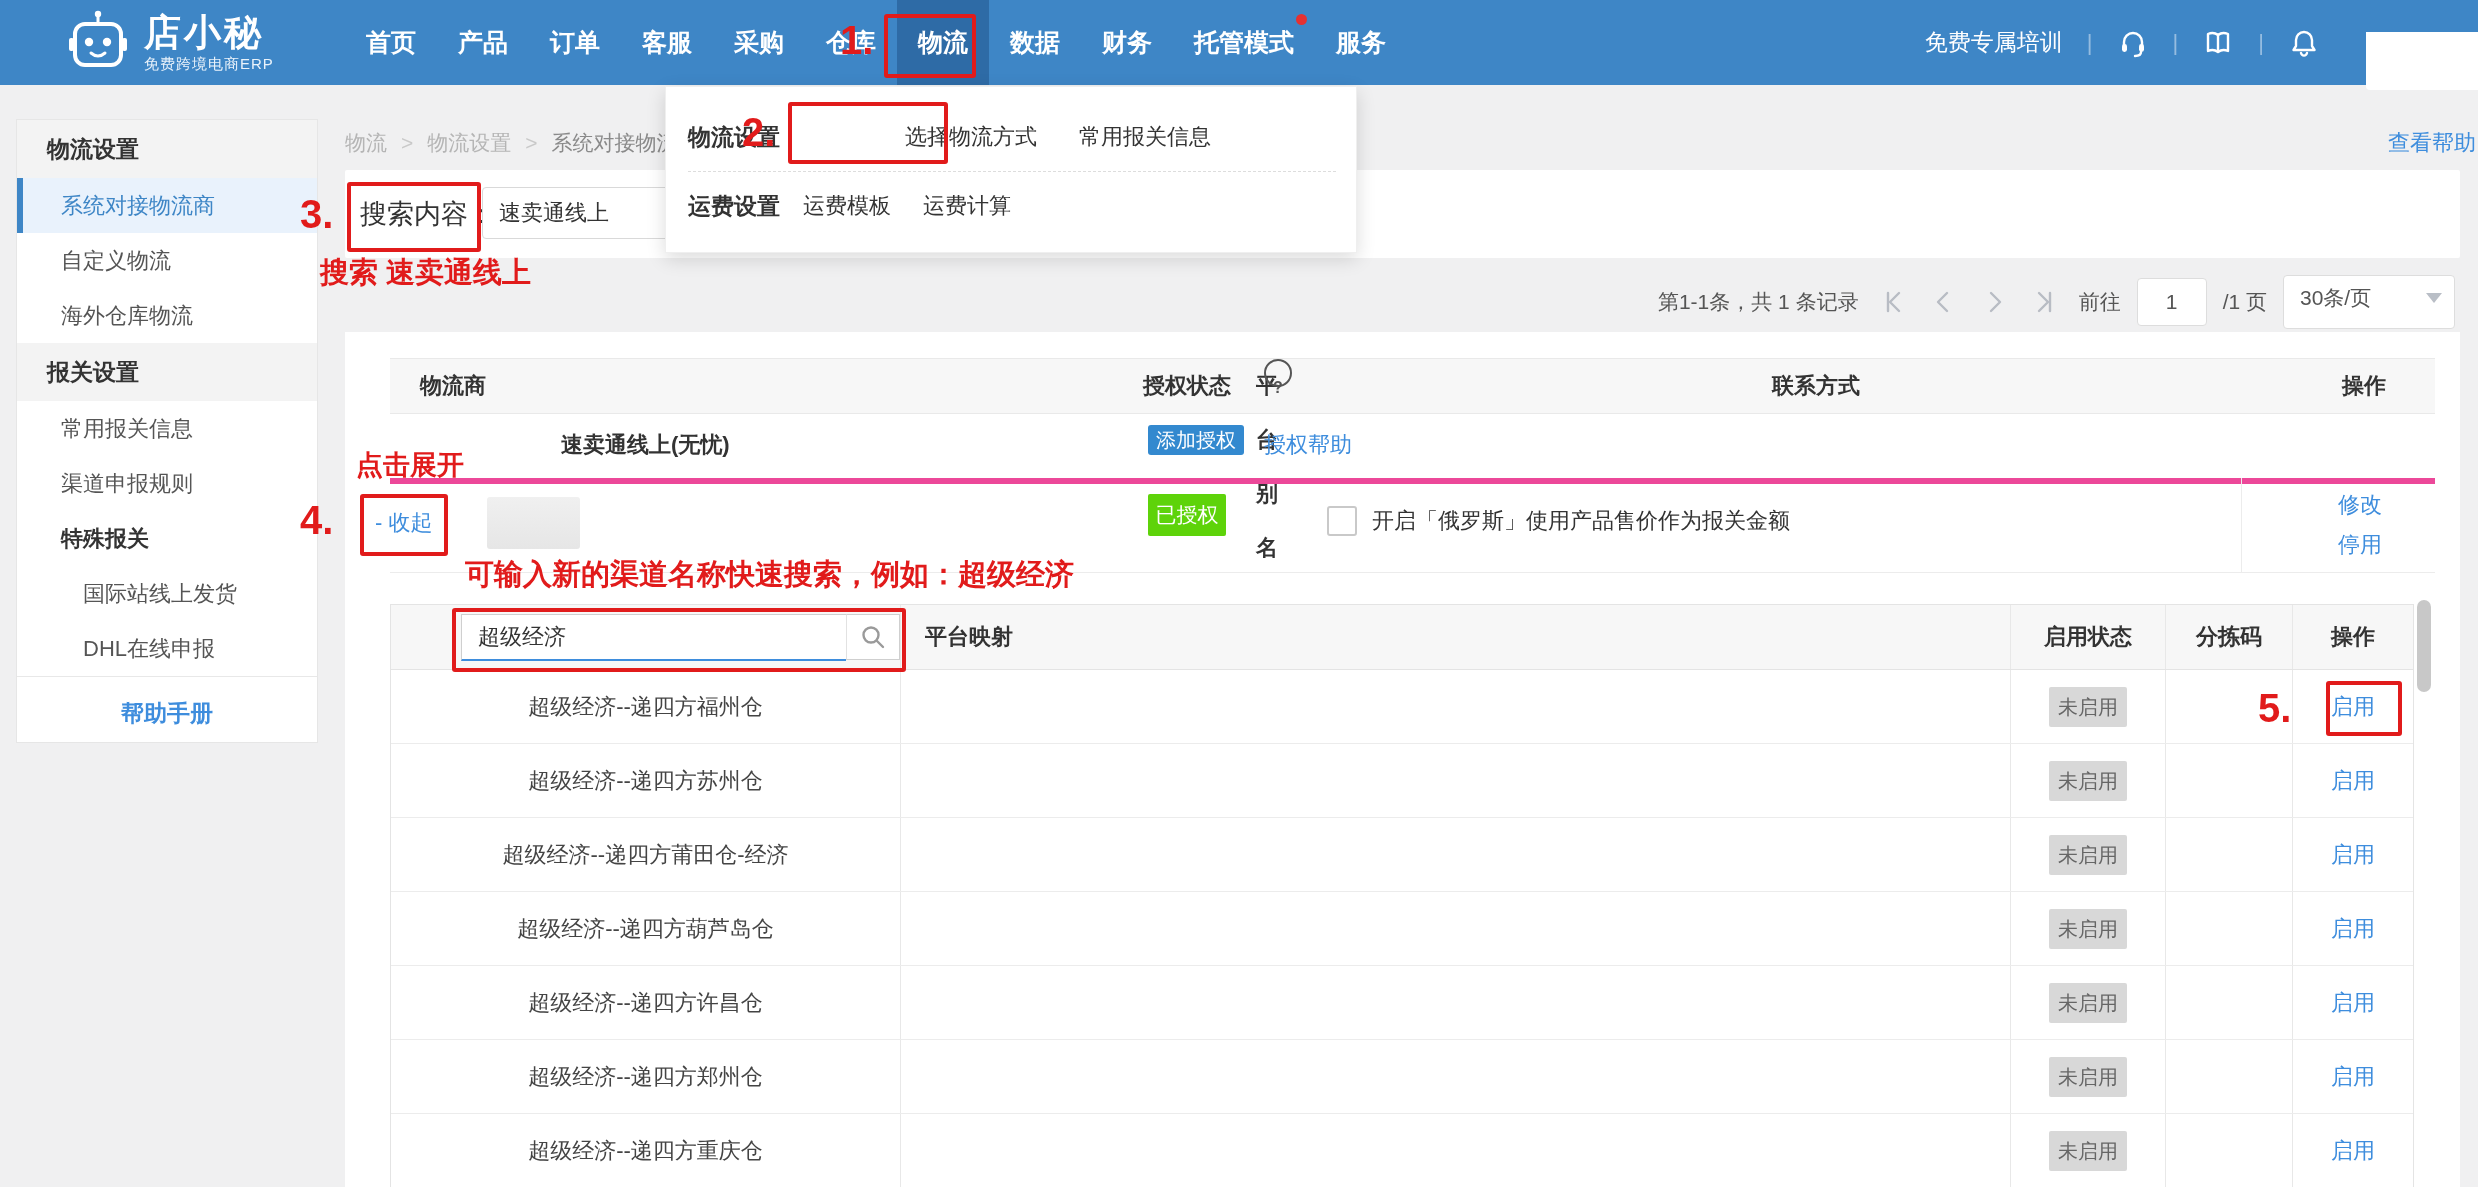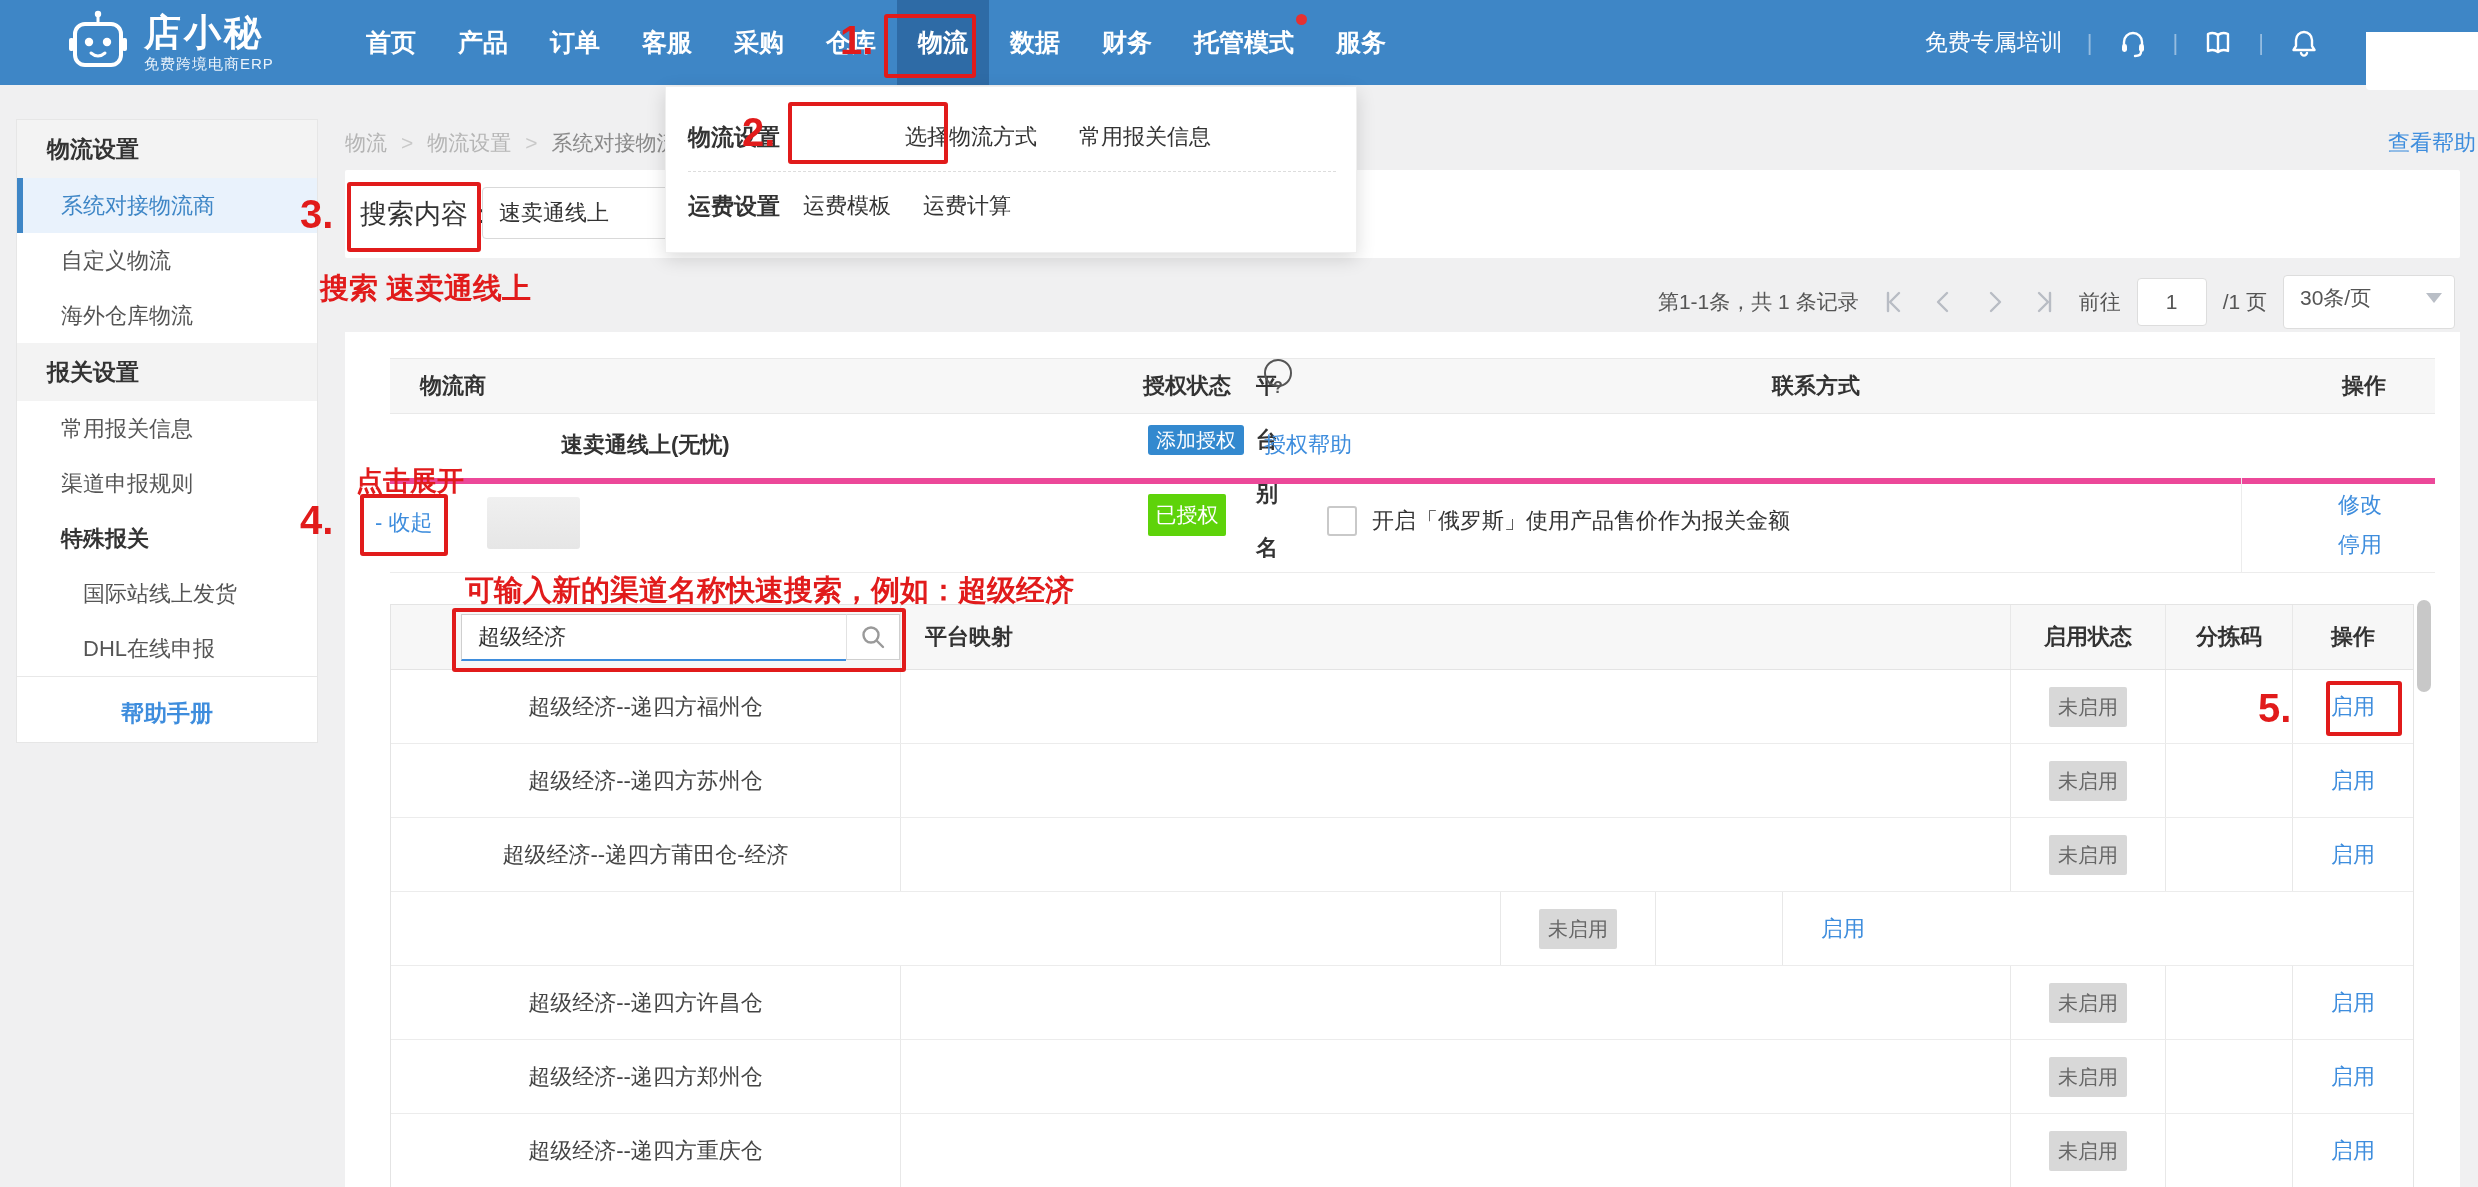--- a/index.html
+++ b/index.html
@@ -106,7 +106,7 @@
   .b5{left:2326px;top:681px;width:68px;height:47px;}
   .n1{left:840px;top:20px;} .n2{left:742px;top:112px;} .n3{left:300px;top:194px;}
   .n4{left:300px;top:500px;} .n5{left:2258px;top:688px;}
-  .hint{font-size:29px;margin-top:16px;}
+  .hint{font-size:29px;}
   .hint-search{left:320px;top:258px;}
   .hint-expand{left:356px;top:452px;font-size:27px;}
   .hint-channel{left:465px;top:560px;}

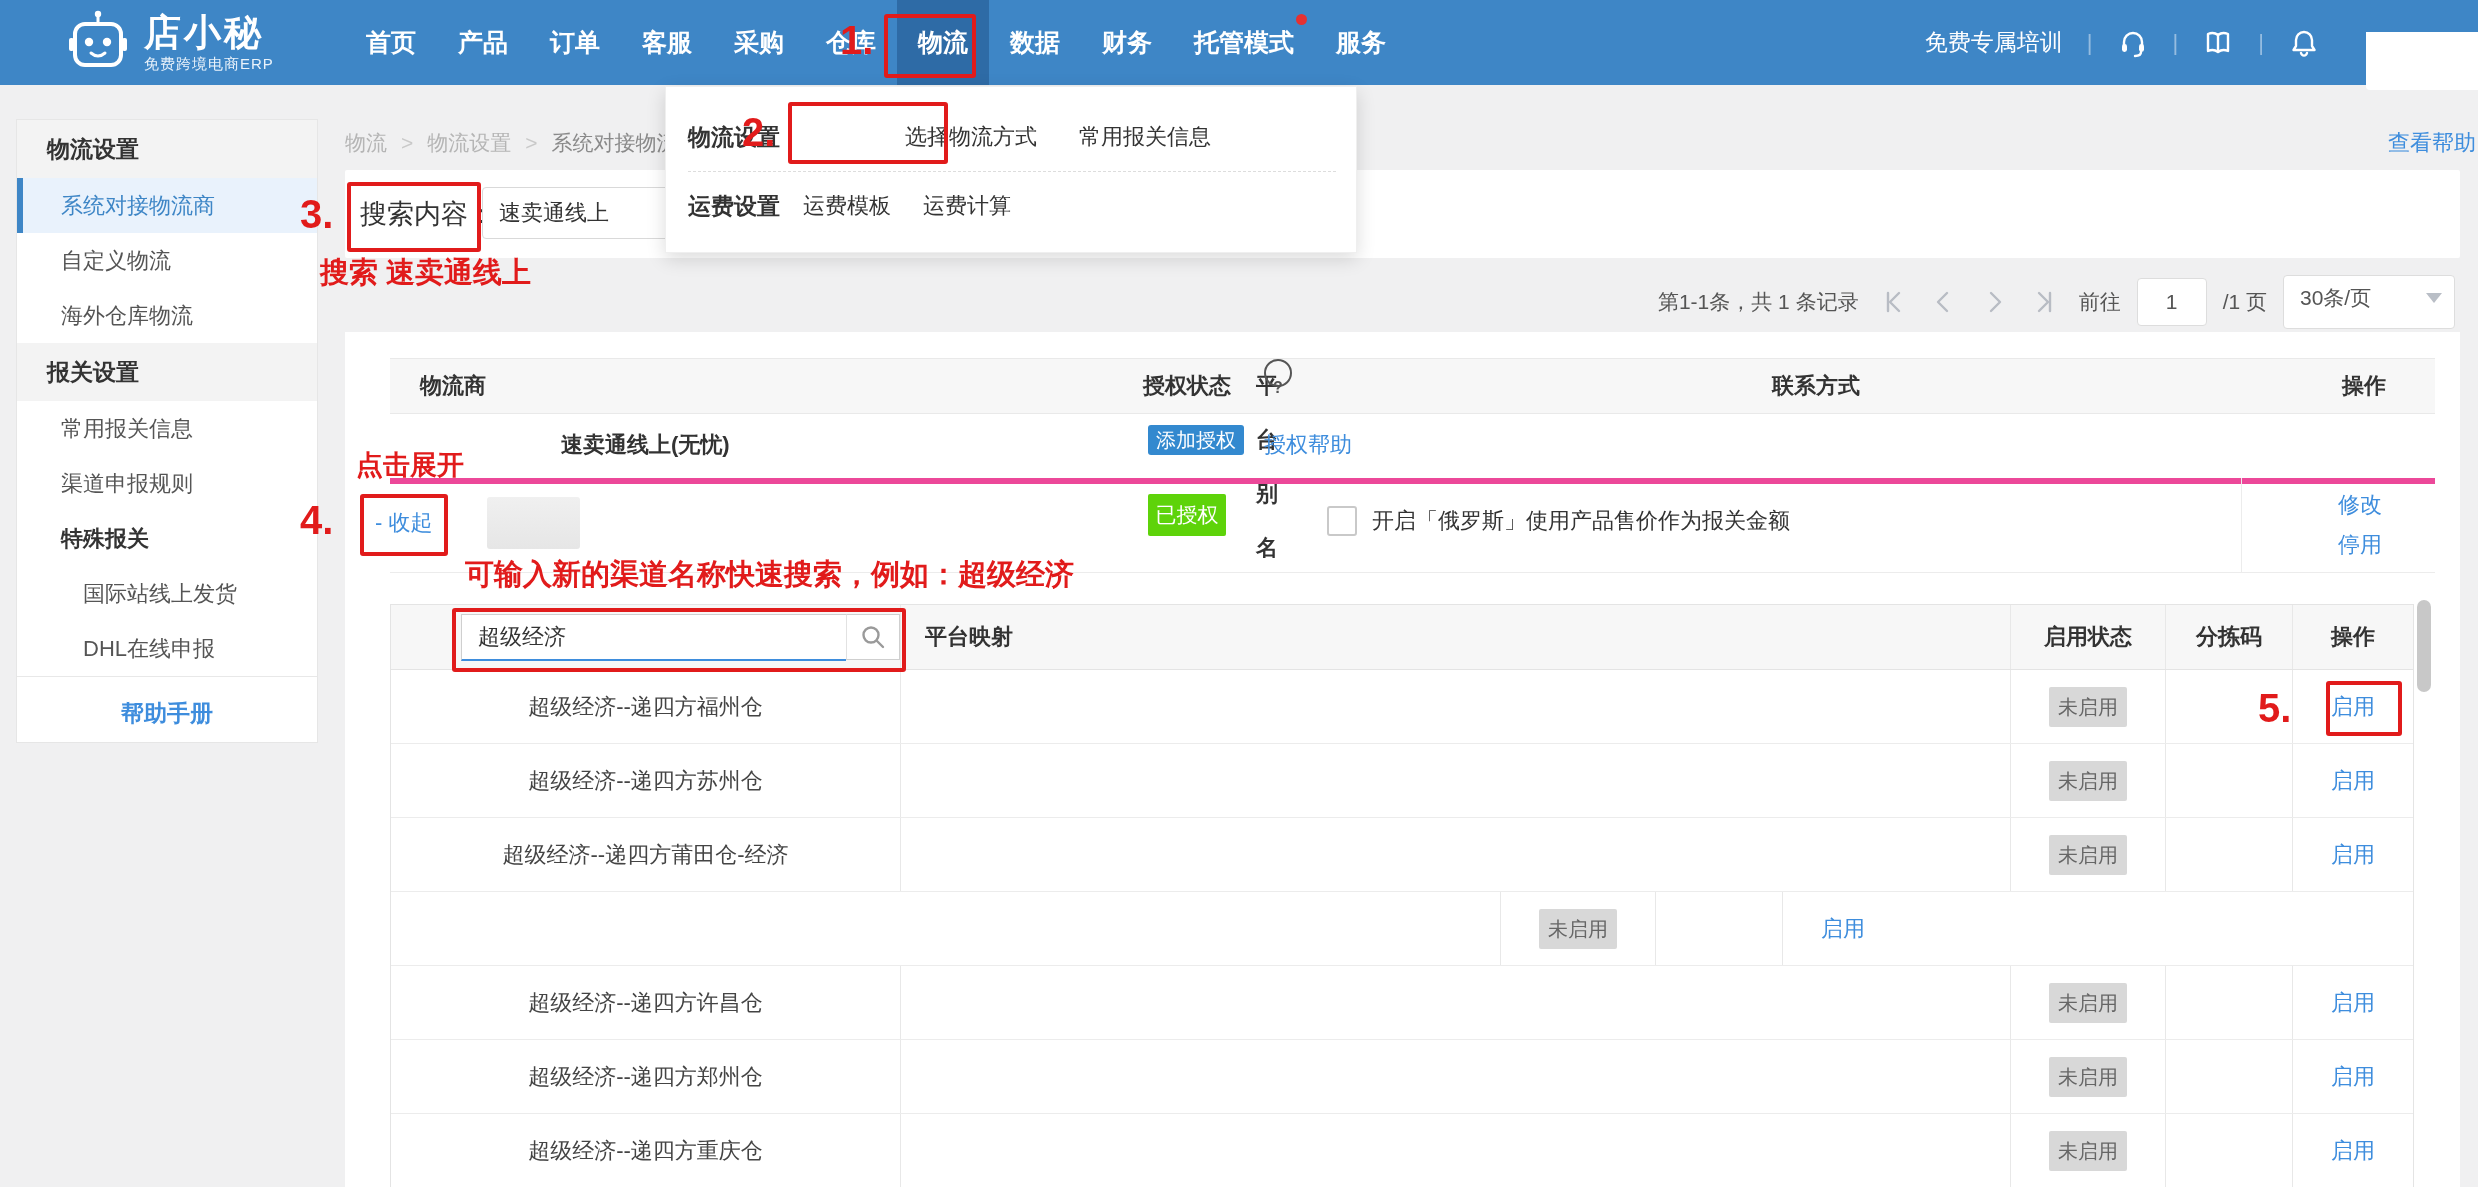--- a/index.html
+++ b/index.html
@@ -332,6 +332,9 @@
   </div>
 
   <div class="irow">
+    <div class="icell c-name">
+      <span class="row-name">超级经济--递四方葫芦岛仓</span>
+    </div>
     <div class="icell c-map"></div>
     <div class="icell c-status">
       <span class="status-badge">未启用</span>

